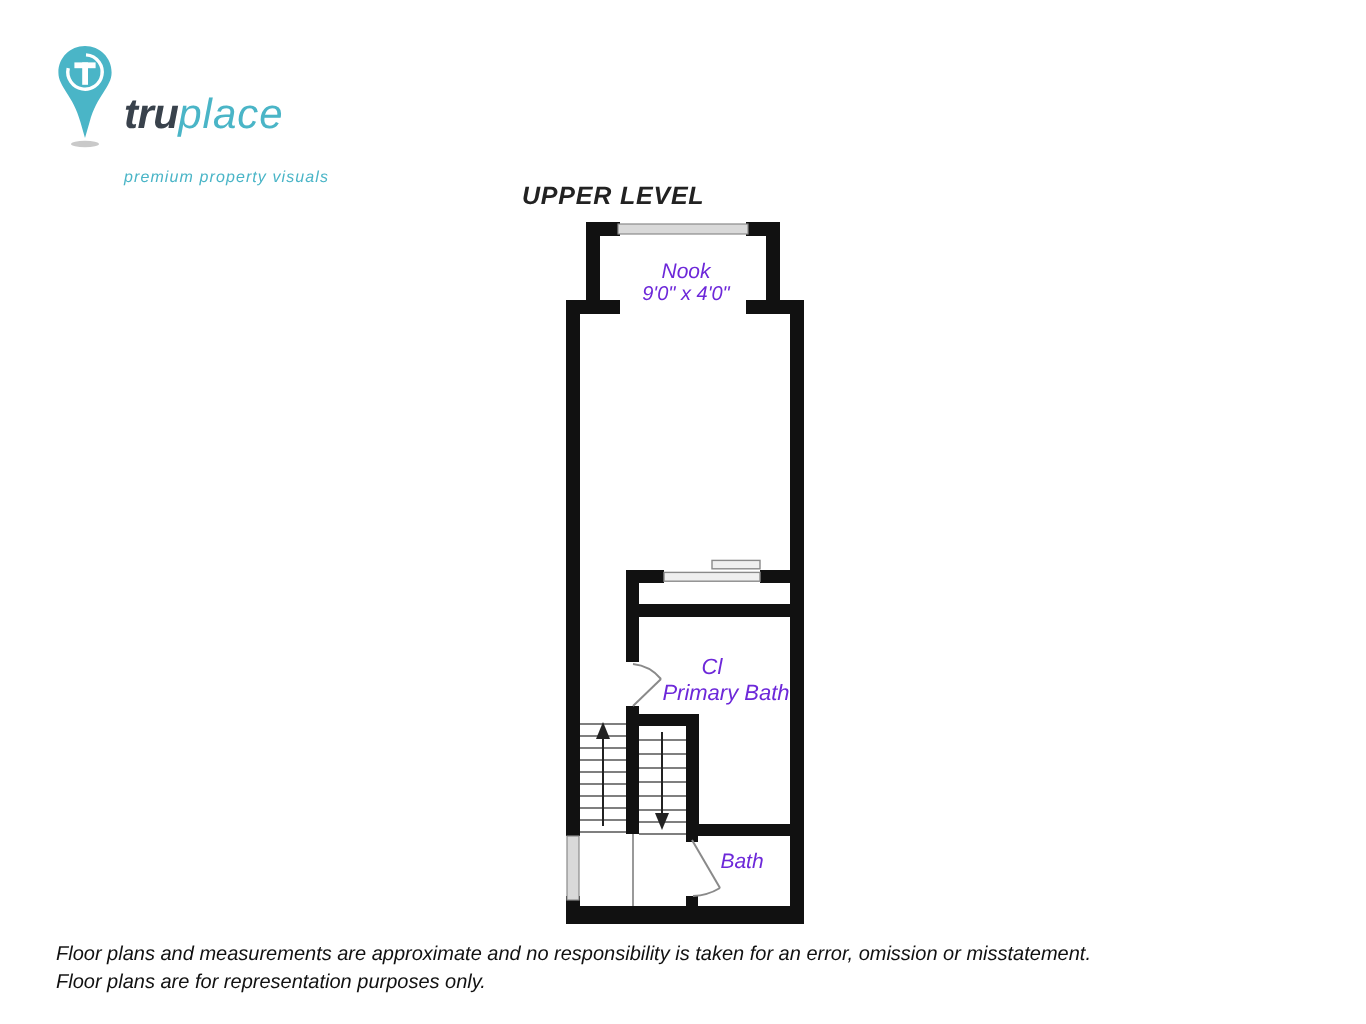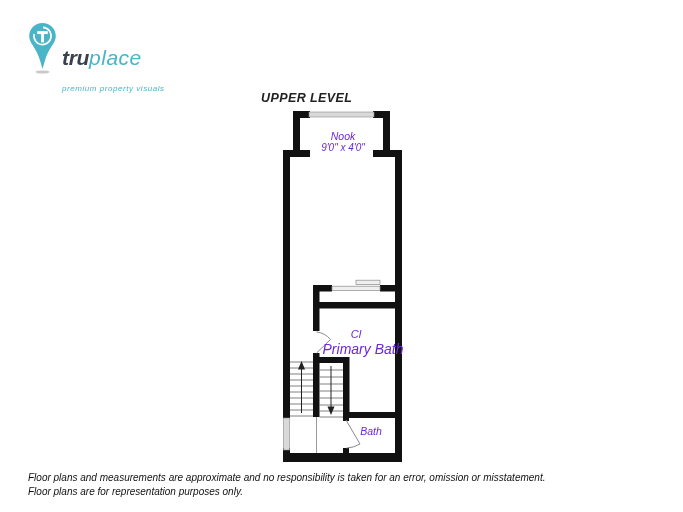--- a/index.html
+++ b/index.html
@@ -28,7 +28,7 @@
   .lbl-nook{left:263px;top:130px;width:160px;}
   .lbl-bedroom{left:263px;top:206px;width:160px;}
   .lbl-cl{left:316px;top:291.5px;width:80px;font-size:11px;line-height:10px;margin-top:37px;}
-  .lbl-bath{left:303px;top:341px;width:120px;font-size:14px;text-align:center;}
+  .lbl-bath{left:303px;top:341px;width:120px;font-size:11px;text-align:center;}
   .lbl-owner{left:331px;top:425px;width:80px;font-size:10.5px;}
   
   .footer{position:absolute;left:28px;top:471px;font-size:10px;line-height:13.5px;color:#111;}

